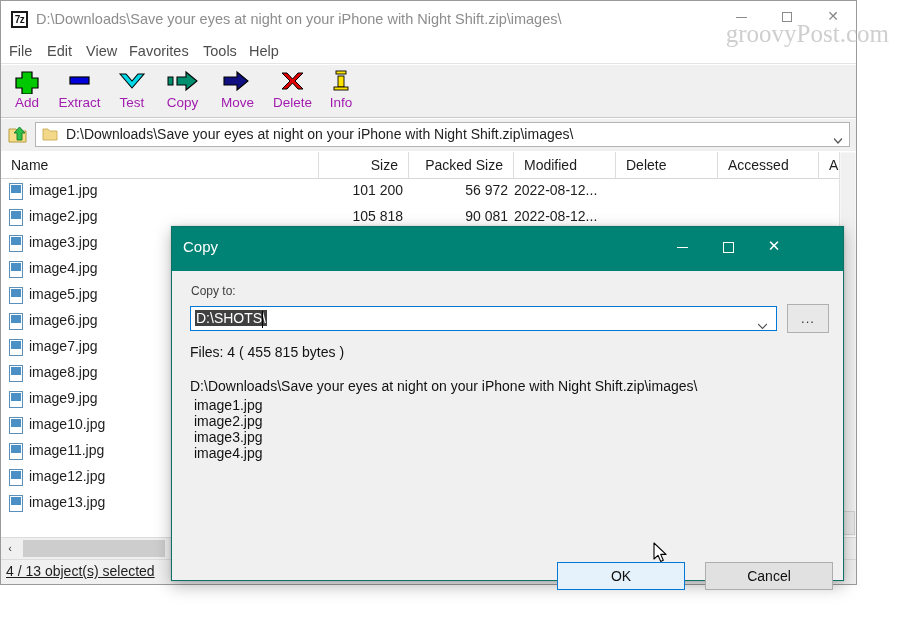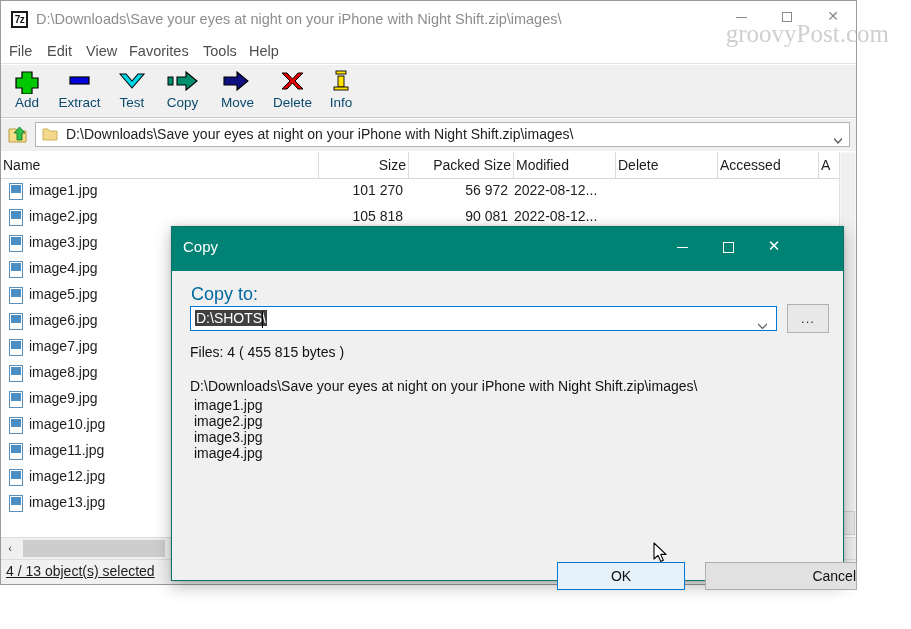--- a/index.html
+++ b/index.html
@@ -120,7 +120,7 @@
   }
   .tool-lbl {
     font-size: 13.5px;
-    color: #0c4a6e;
+    color: #a21caf;
     line-height: 18px;
     white-space: nowrap;
   }

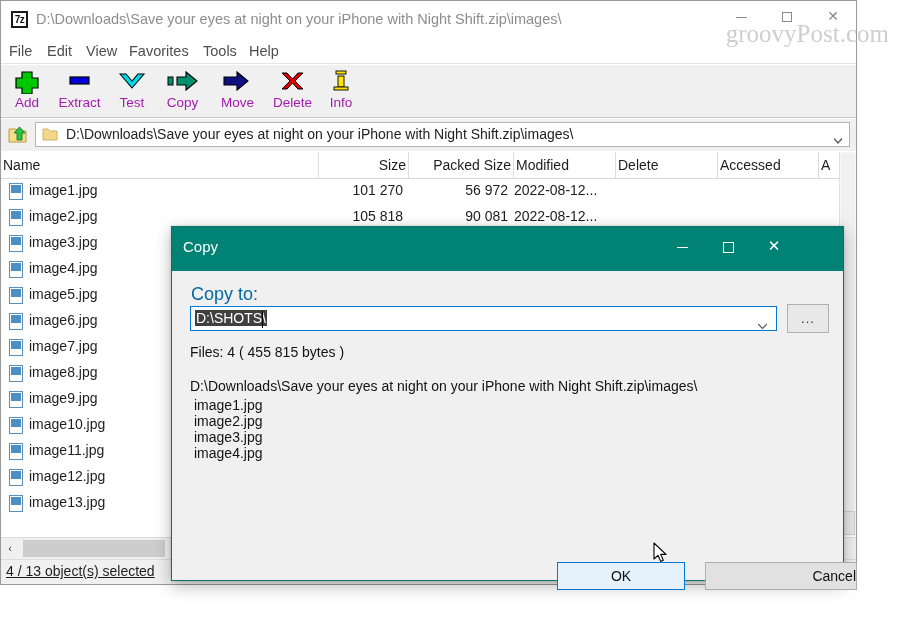--- a/index.html
+++ b/index.html
@@ -174,7 +174,7 @@
     line-height: 26px;
     border-right: 1px solid #dcdcdc;
     box-sizing: border-box;
-    padding: 0 2px;
+    padding: 0 10px;
     white-space: nowrap;
     overflow: hidden;
     cursor: default;

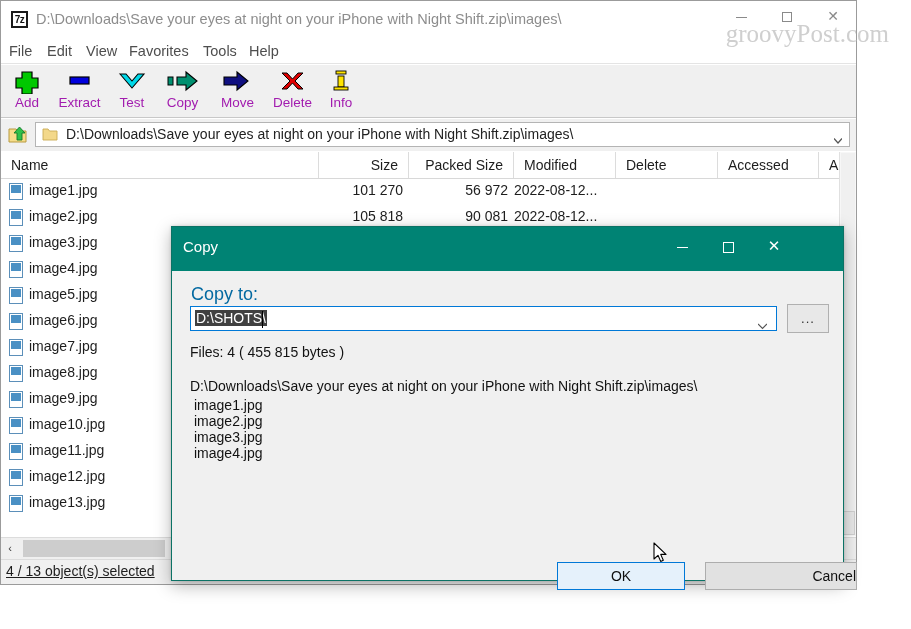--- a/index.html
+++ b/index.html
@@ -528,7 +528,7 @@
       <div class="file-row">
         <span class="file-ico"></span>
         <span class="file-name">image1.jpg</span>
-        <span class="cell-size" style="left:318px;width:84px">101 270</span>
+        <span class="cell-size" style="left:318px;width:84px">101 200</span>
         <span class="cell-size" style="left:408px;width:99px">56 972</span>
         <span class="cell-size" style="left:513px;width:100px;text-align:left">2022-08-12...</span>
       </div>

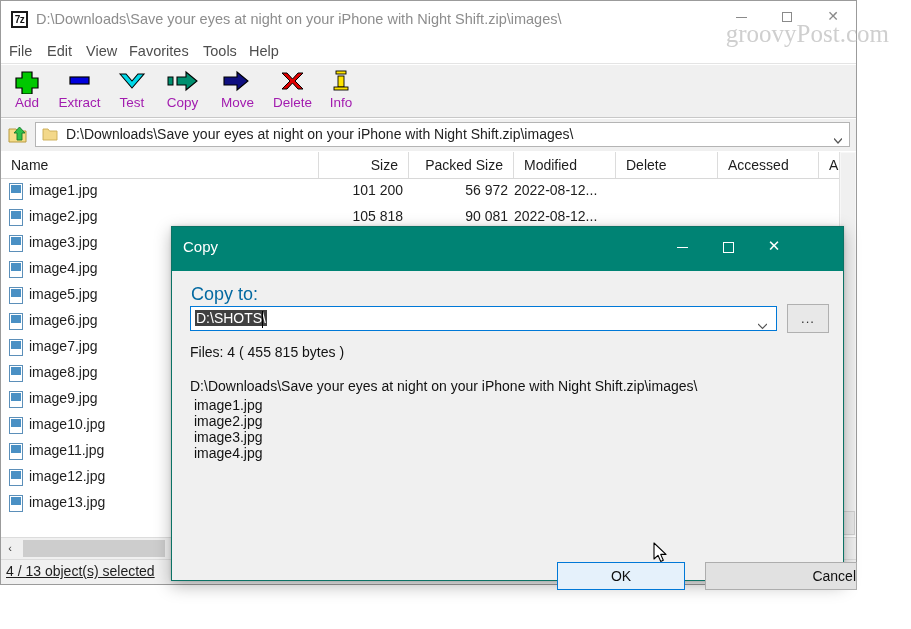--- a/index.html
+++ b/index.html
@@ -318,7 +318,7 @@
   }
   #copy-to-label {
     position: absolute; left: 19px; top: 13px;
-    font-size: 18px; color: #0369a1;
+    font-size: 12px; color: #404040;
   }
   #dest-combo {
     position: absolute; left: 18px; top: 35px;

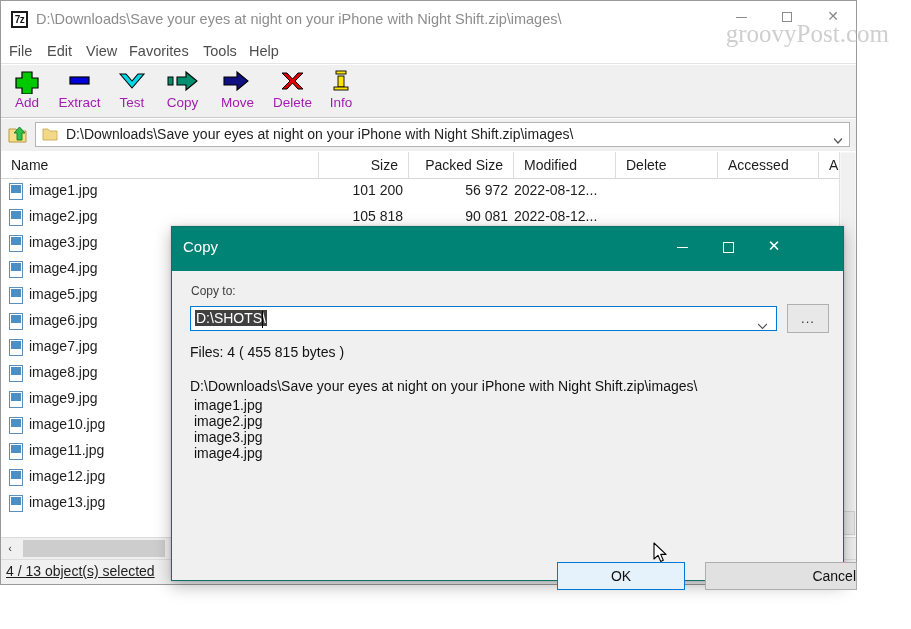--- a/index.html
+++ b/index.html
@@ -384,12 +384,12 @@
   }
   #cancel-btn {
     position: absolute; left: 533px; top: 291px;
-    width: 152px; height: 28px;
+    width: 128px; height: 28px;
     background: #e1e1e1;
     border: 1px solid #adadad;
     box-sizing: border-box;
     font-size: 14px; color: #101010;
-    text-align: right; line-height: 26px;
+    text-align: center; line-height: 26px;
     cursor: default;
   }
   #cursor-arrow {

